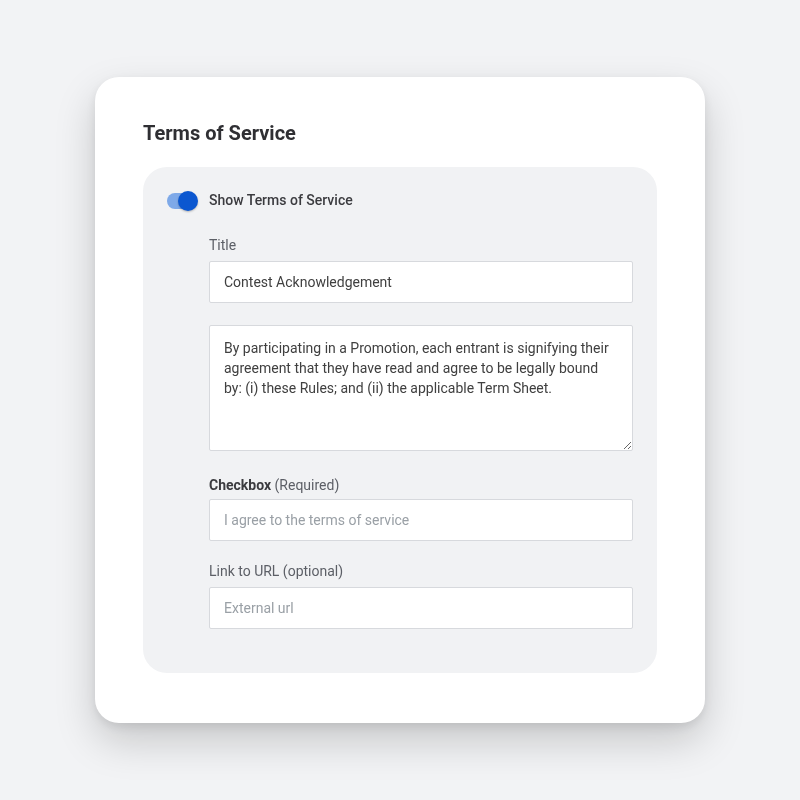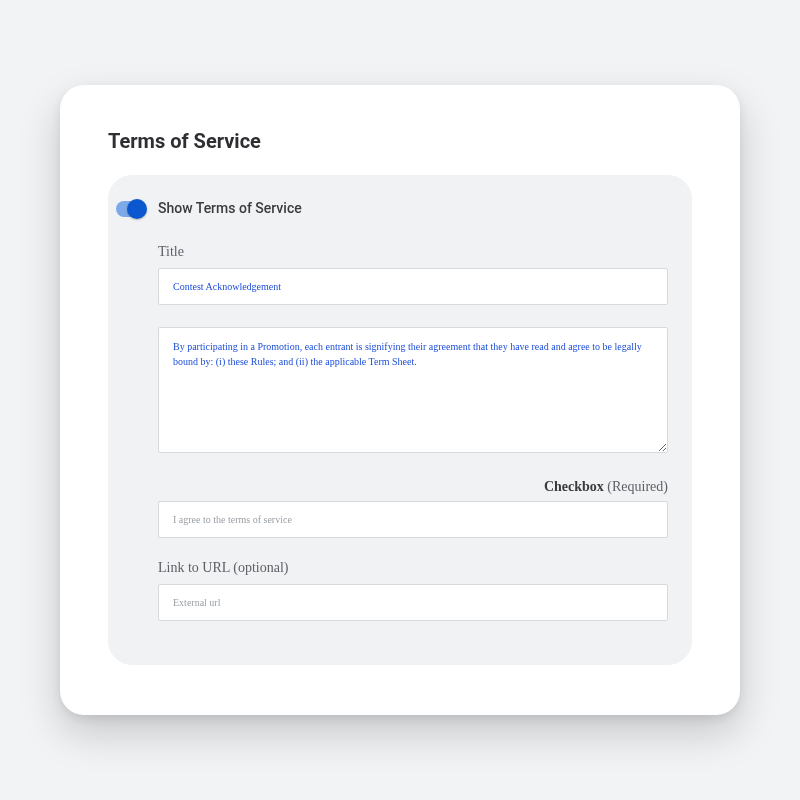--- a/index.html
+++ b/index.html
@@ -21,7 +21,7 @@
     .card {
       background: #fff;
       border-radius: 24px;
-      width: 680px;
+      width: 610px;
       padding: 44px 48px 50px 48px;
       box-shadow: 0 18px 40px rgba(0,0,0,0.18), 0 4px 10px rgba(0,0,0,0.08);
     }

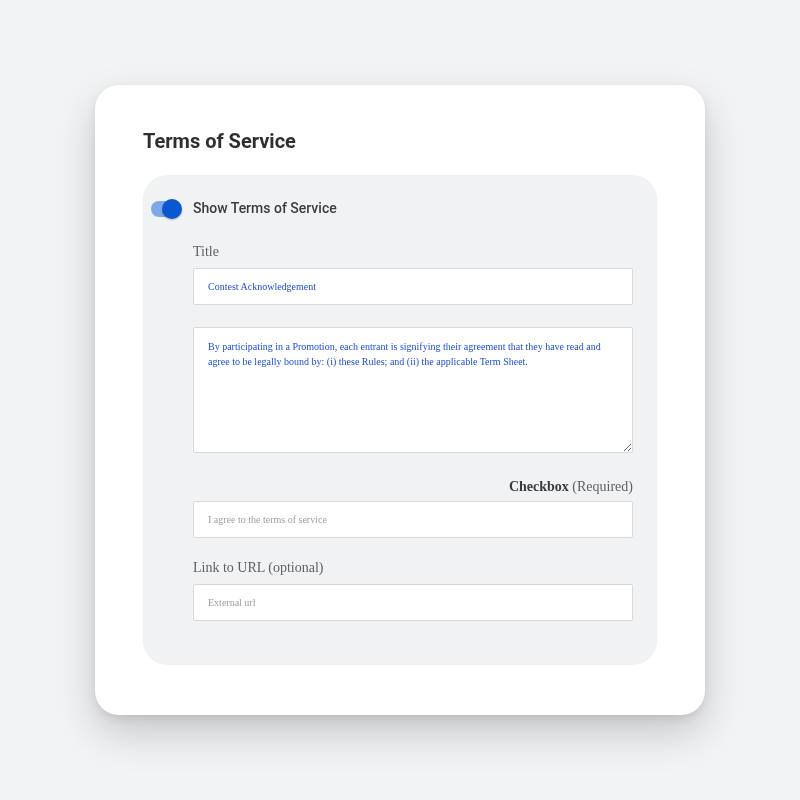--- a/index.html
+++ b/index.html
@@ -35,7 +35,7 @@
 
     .panel {
       background: #f1f2f4;
-      padding: 24px 24px 28px 8px;
+      padding: 24px 24px 28px 24px;
       border-radius: 24px;
     }
 

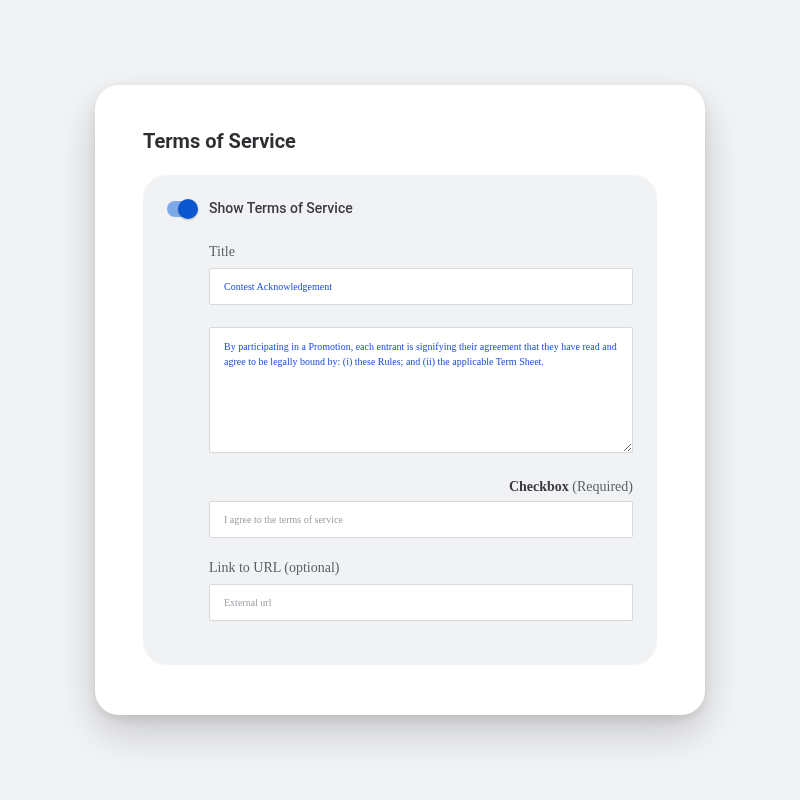--- a/index.html
+++ b/index.html
@@ -116,7 +116,6 @@
 
     .field-block {
       margin-bottom: 22px;
-      font-family: Liberation Serif, serif;
     }
     .field-block:last-child {
       margin-bottom: 16px;

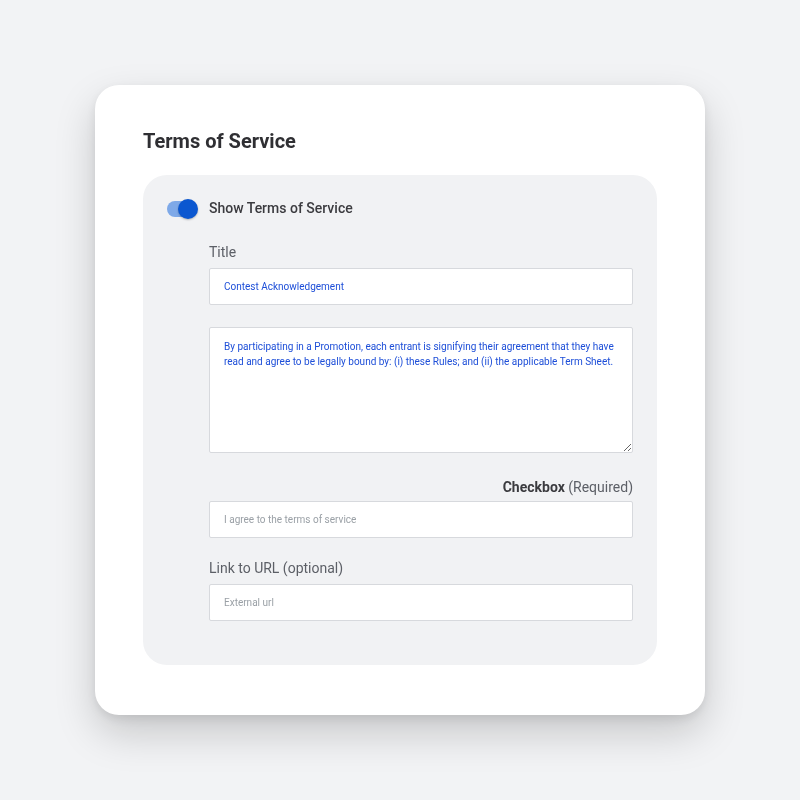--- a/index.html
+++ b/index.html
@@ -100,8 +100,8 @@
       border: 1px solid #d7d9dd;
       border-radius: 2px;
       padding: 12px 14px;
-      font-size: 10px;
-      color: #1d4ed8;
+      font-size: 14px;
+      color: #404040;
       font-family: inherit;
       outline: none;
     }

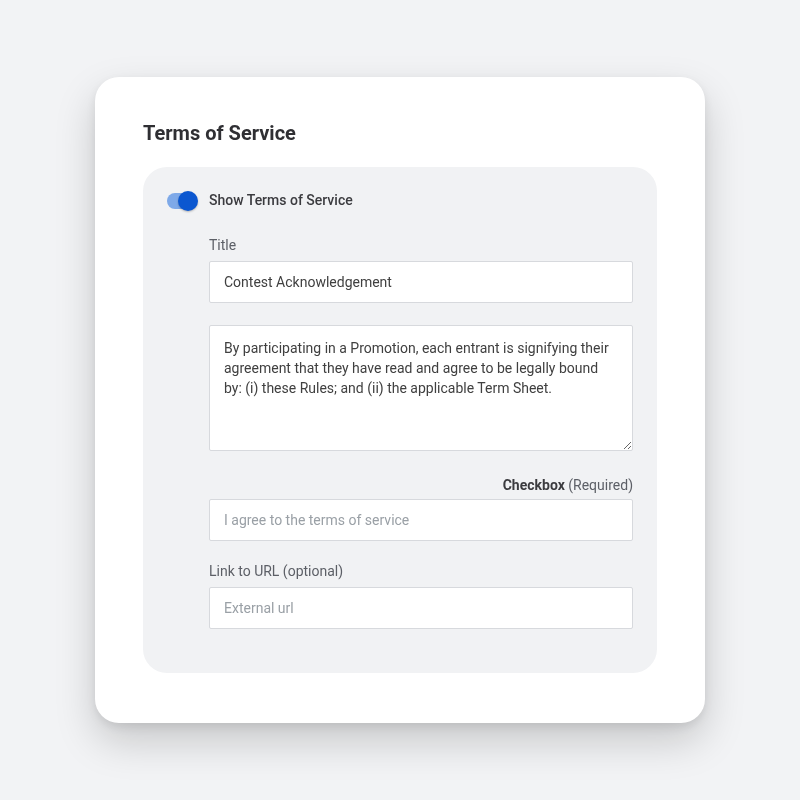--- a/index.html
+++ b/index.html
@@ -125,7 +125,6 @@
       font-size: 14px;
       color: #5c5f66;
       margin-bottom: 6px;
-      text-align: right;
     }
     .checkbox-header .bold {
       font-weight: 700;

